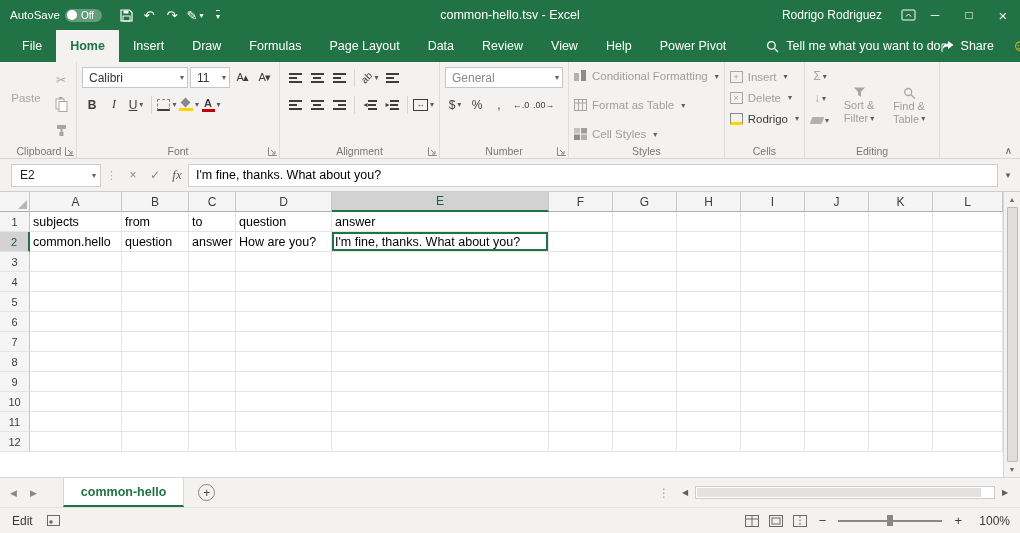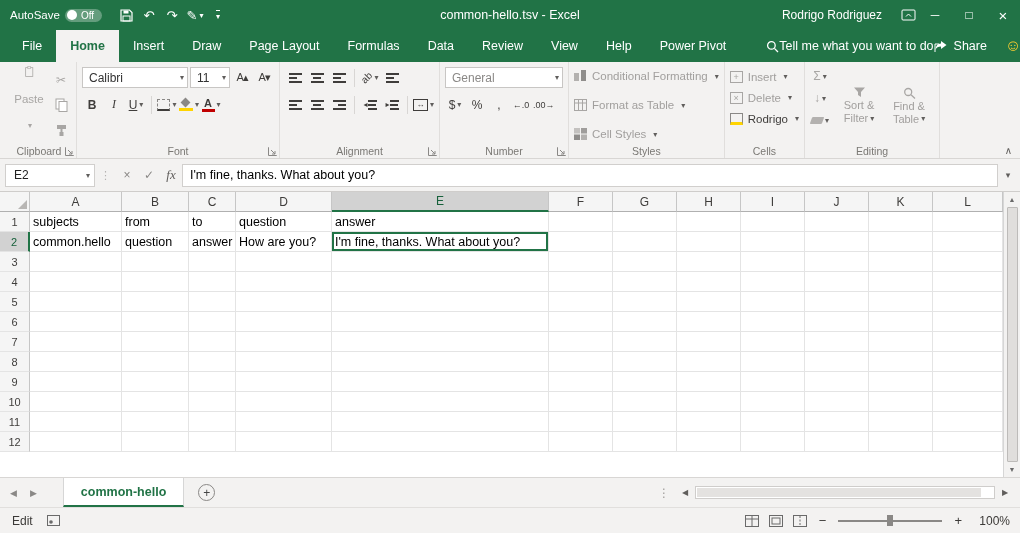--- a/index.html
+++ b/index.html
@@ -187,8 +187,8 @@
         <div class="rtab active">Home</div>
         <div class="rtab">Insert</div>
         <div class="rtab">Draw</div>
+        <div class="rtab">Formulas</div>
         <div class="rtab">Page Layout</div>
-        <div class="rtab">Formulas</div>
         <div class="rtab">Data</div>
         <div class="rtab">Review</div>
         <div class="rtab">View</div>

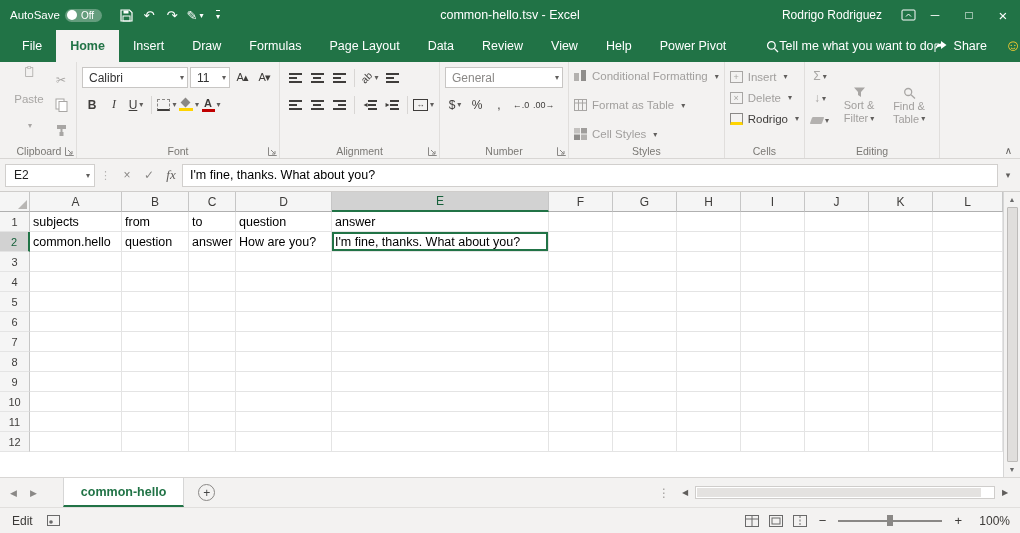--- a/index.html
+++ b/index.html
@@ -29,7 +29,7 @@
   .tabs { display:flex; align-items:stretch; margin-left:8px; }
   .rtab { display:flex; align-items:center; padding:0 14px; font-size:12.5px; white-space:nowrap; }
   .rtab.active { background:#f3f2f1; color:#217346; font-weight:700; }
-  .tellme { display:flex; align-items:center; margin-left:26px; font-size:12.5px; white-space:nowrap; }
+  .tellme { display:flex; align-items:center; gap:7px; margin-left:26px; font-size:12.5px; white-space:nowrap; }
   .tabrow-right { margin-left:auto; display:flex; align-items:center; gap:18px; margin-right:14px; }
   .share { display:flex; align-items:center; gap:6px; font-size:12.5px; }
   .smiley { color:#ffd02e; font-size:16px; }

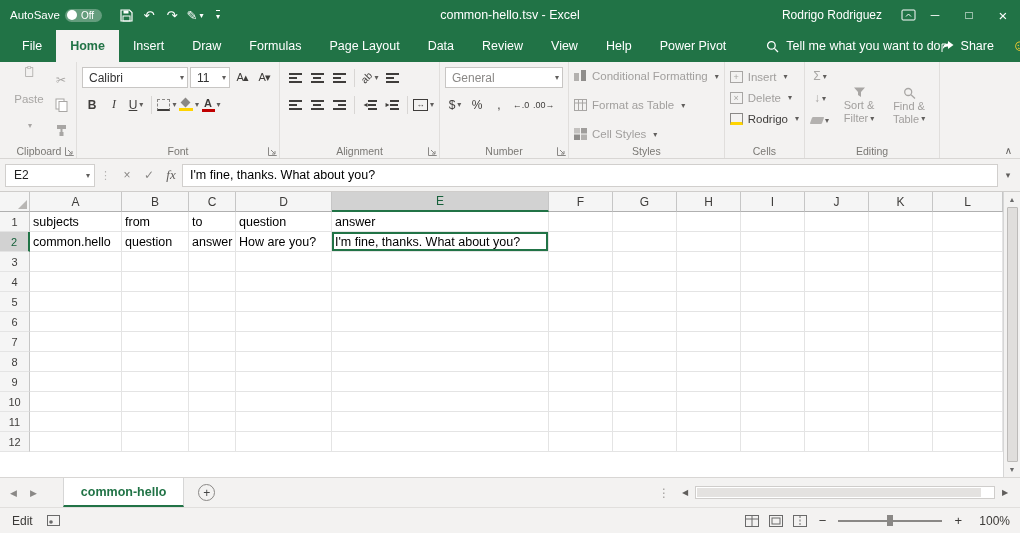--- a/index.html
+++ b/index.html
@@ -52,7 +52,7 @@
   .fsize { width:40px; }
   .gen { width:118px; }
 
-  .paste { display:flex; flex-direction:column; align-items:center; justify-content:center; width:44px; height:64px; color:#a8a6a4; font-size:11.5px; gap:16px; }
+  .paste { display:flex; flex-direction:row; align-items:center; justify-content:center; width:44px; height:64px; color:#a8a6a4; font-size:11.5px; gap:16px; }
   .clip-col { display:flex; flex-direction:column; gap:5px; padding-top:4px; }
 
   .b { font-weight:700; }

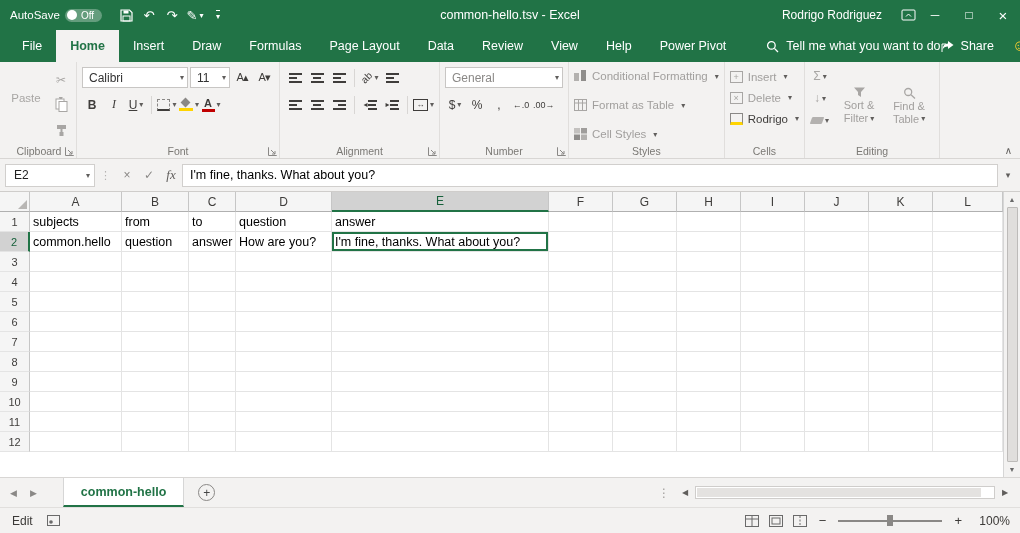--- a/index.html
+++ b/index.html
@@ -88,7 +88,7 @@
 
   
   .formularow { height:33px; background:#f3f2f1; border-bottom:1px solid #cfcdcb; display:flex; align-items:center; padding:0 2px; flex:none; }
-  .namebox { width:90px; height:23px; background:#fff; border:1px solid #d1cfcd; display:flex; align-items:center; font-size:12px; padding-left:8px; color:#222; margin-left:3px; }
+  .namebox { width:90px; height:23px; background:#fff; border:1px solid #d1cfcd; display:flex; align-items:center; font-size:12px; padding-left:8px; color:#222; margin-left:9px; }
   .fdots { color:#b5b3b1; font-size:11px; padding:0 5px; }
   .fbtn { width:22px; height:23px; display:flex; align-items:center; justify-content:center; color:#8a8886; font-size:12px; }
   .fx { font-style:italic; font-family:"Liberation Serif","DejaVu Serif",serif; color:#605e5c; font-size:13px; }

